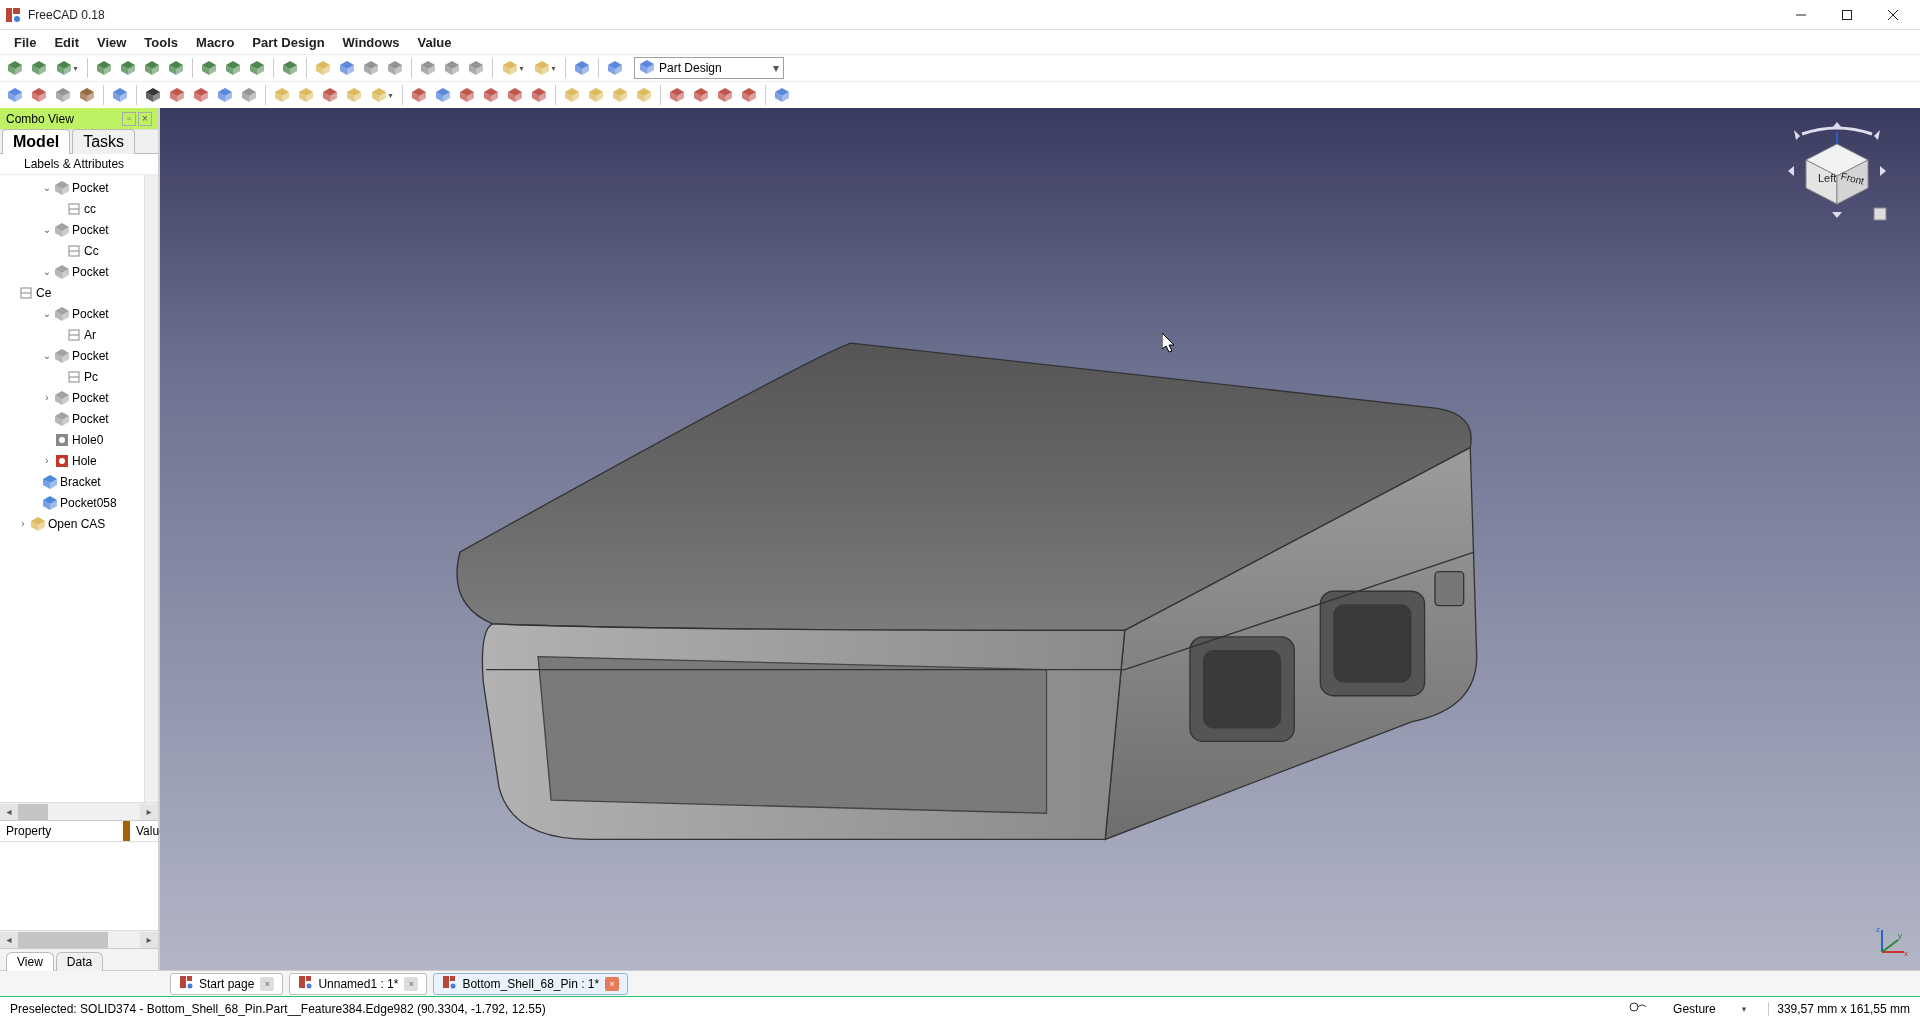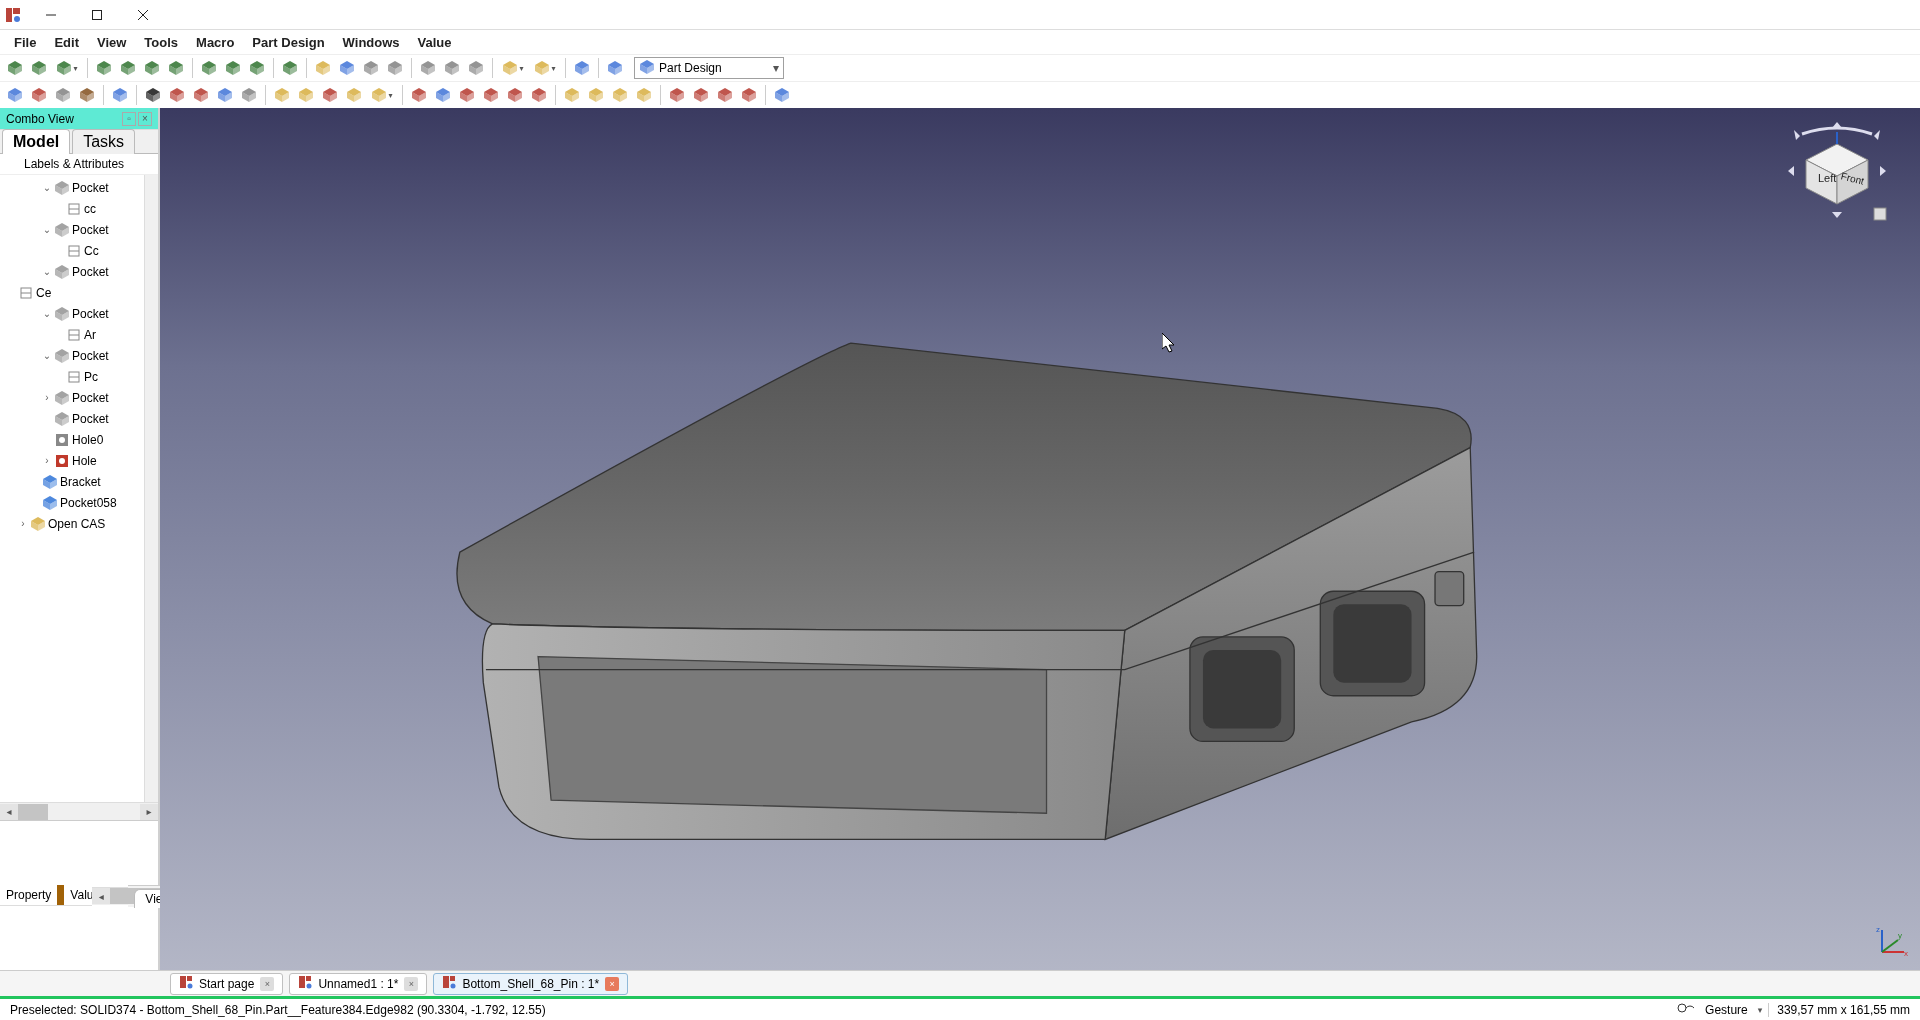--- a/index.html
+++ b/index.html
@@ -67,6 +67,7 @@
         <circle cx="12" cy="12" r="3" fill="#4a7bd9"></circle>
       </svg>
   </span>
+  <span class="title">FreeCAD 0.18</span>
   <div class="wbtn">
       <svg width="10" height="10">
         <line x1="0" y1="5" x2="10" y2="5" stroke="#222" stroke-width="1"></line>

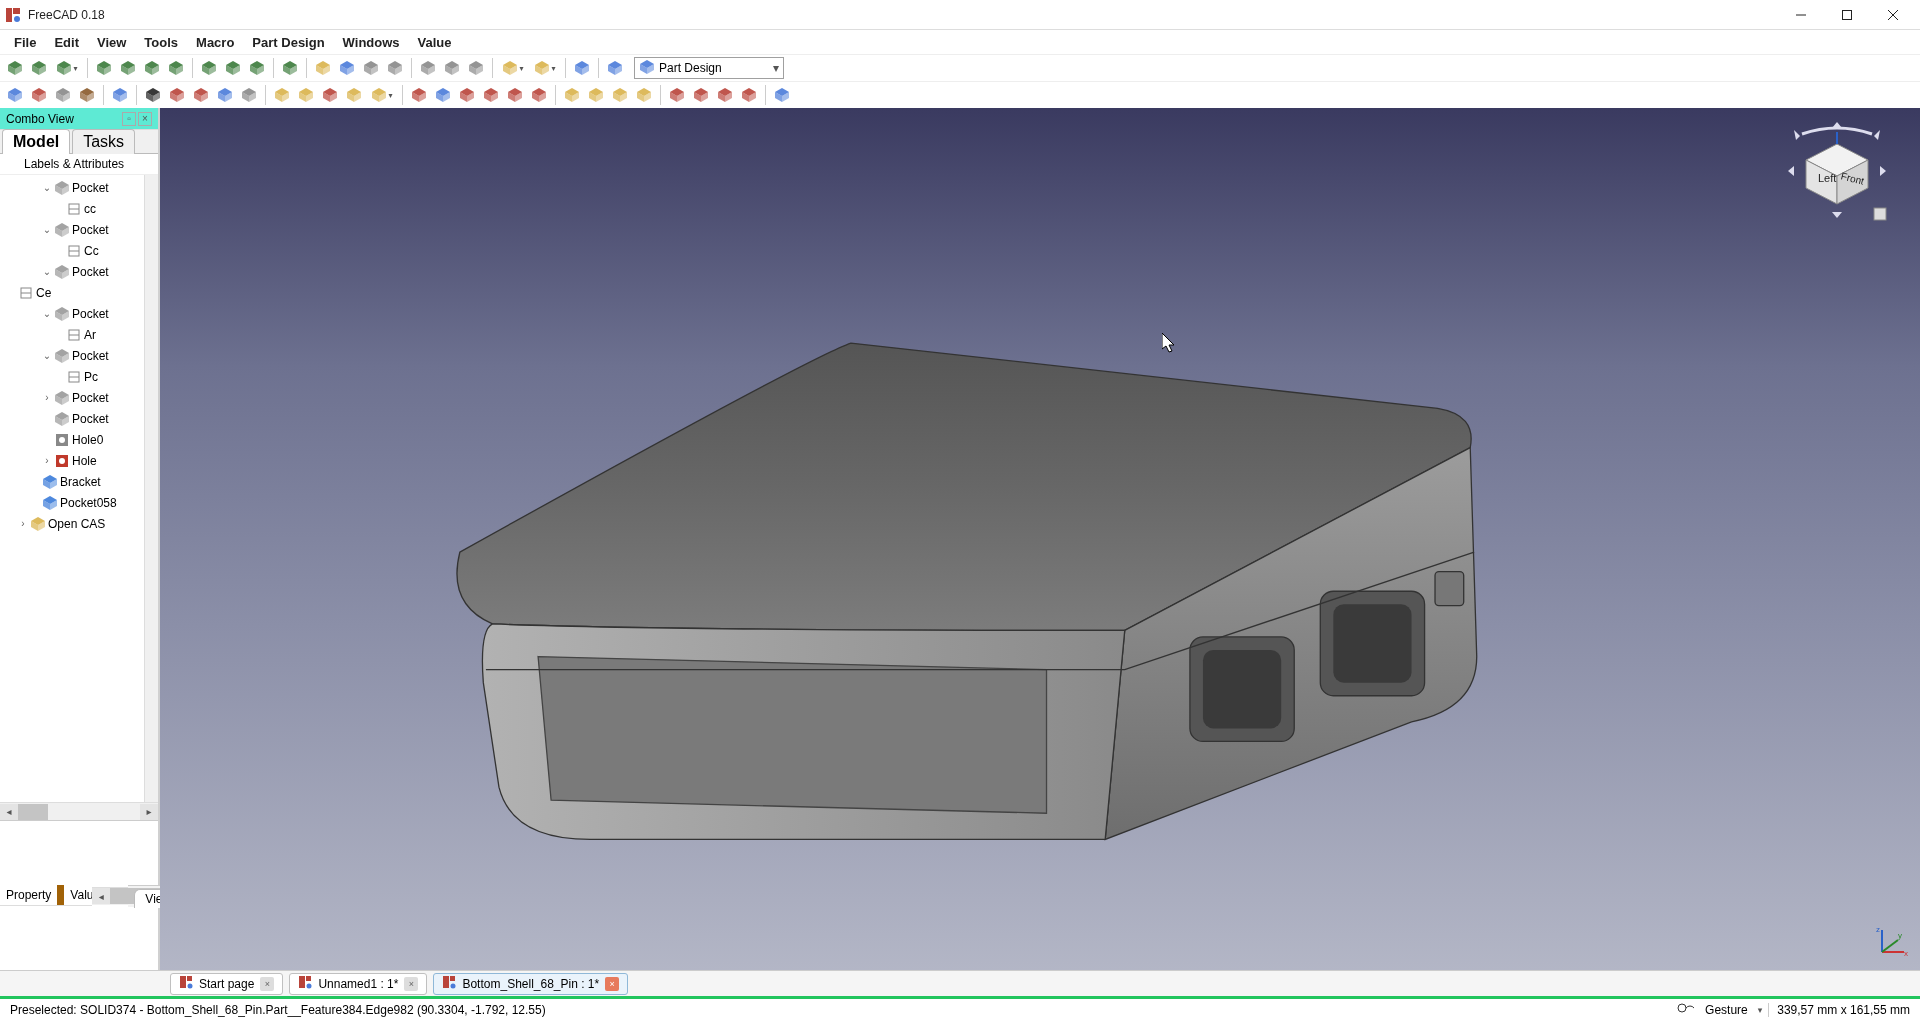--- a/index.html
+++ b/index.html
@@ -18,7 +18,7 @@
 .wbselect .arrow { margin-left:auto; color:#555; }
 .main { display:flex; height: calc(100% - 30px - 24px - 28px - 28px - 24px - 24px); }
 .combo { width:160px; min-width:160px; display:flex; flex-direction:column; border-right:2px solid #d0d0d0; }
-.combo-header { height:22px; display:flex; align-items:center; padding:0 6px; font-size:12px; background:#5eead4; border-bottom:1px solid #ddd; }
+.combo-header { height:22px; display:flex; align-items:center; padding:0 6px; font-size:12px; background:#bef264; border-bottom:1px solid #ddd; }
 .combo-header .chbtn { width:14px; height:14px; margin-left:auto; display:flex; align-items:center; justify-content:center; font-size:10px; color:#555; border:1px solid #aaa; }
 .combo-tabs { height:24px; display:flex; align-items:flex-end; background:#f0f0f0; border-bottom:1px solid #bbb; }
 .combo-tabs .ctab { padding:3px 10px; font-size:16px; border:1px solid #bbb; border-bottom:none; background:#f0f0f0; margin-left:2px; border-top-left-radius:4px; border-top-right-radius:4px; position:relative; top:1px; }

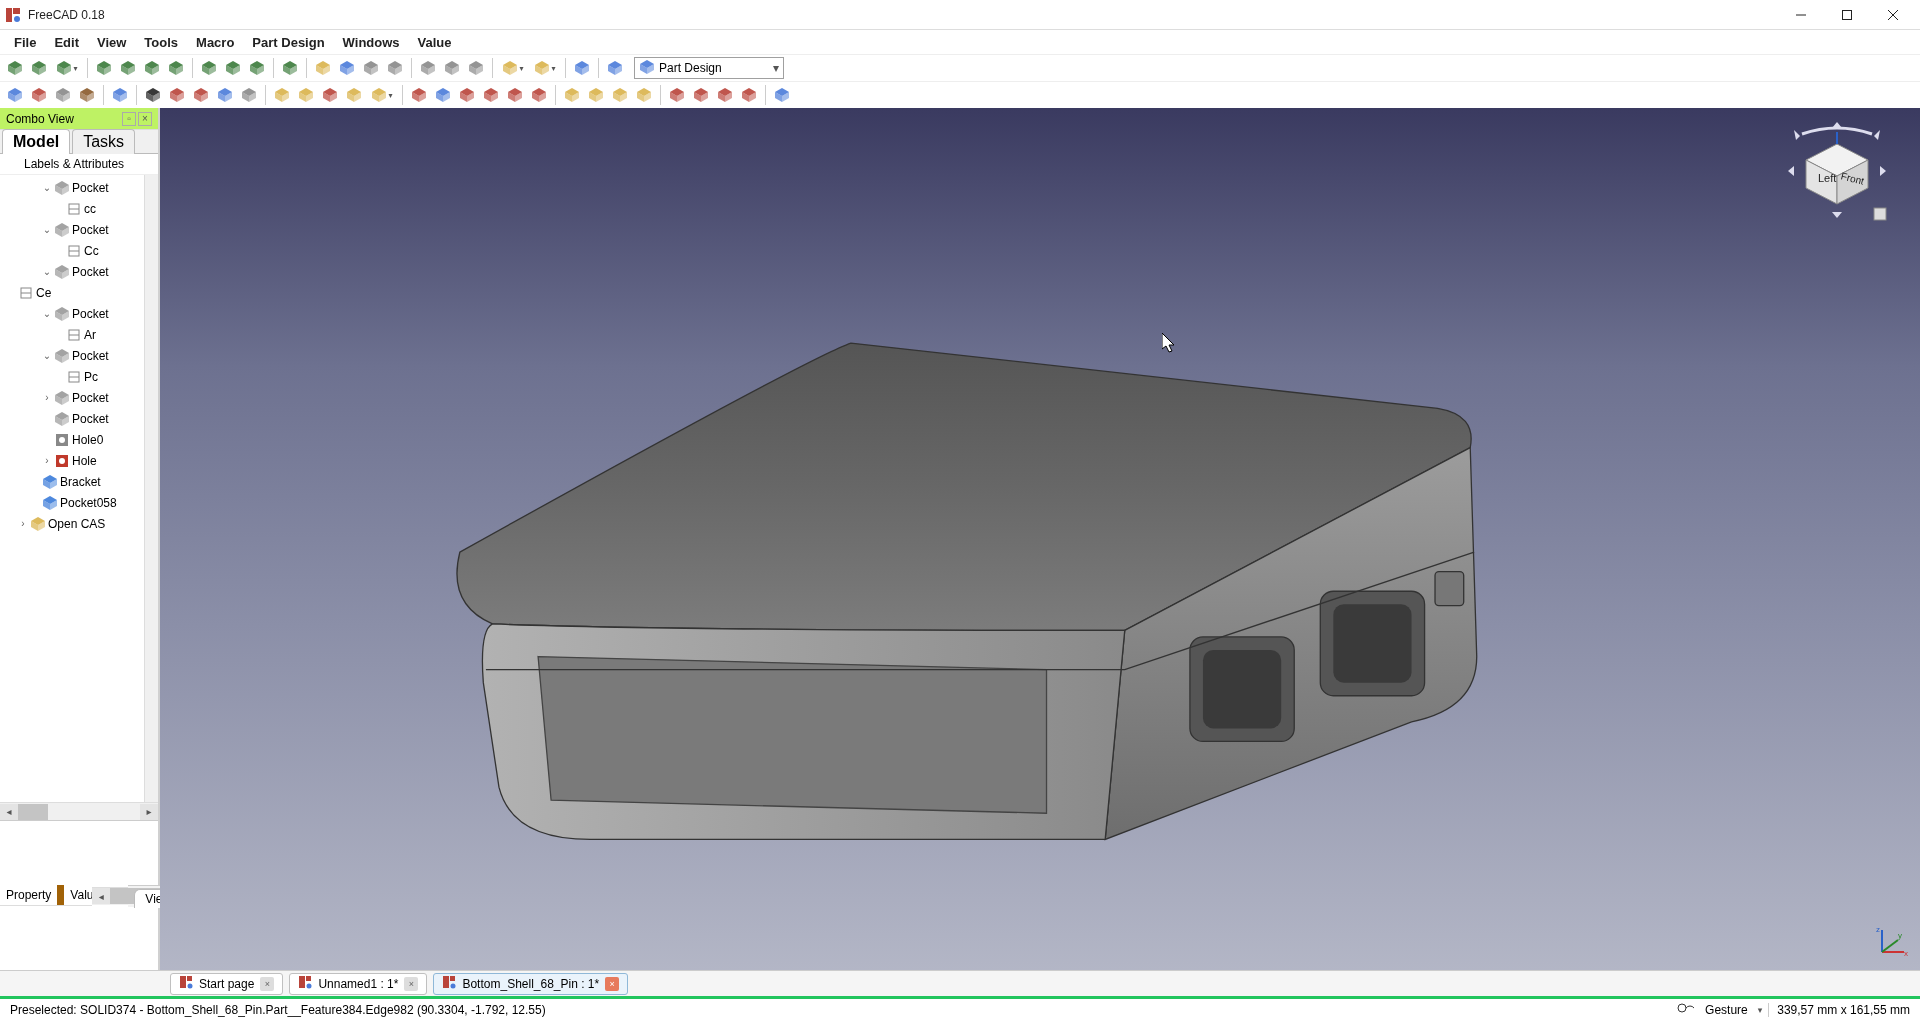--- a/index.html
+++ b/index.html
@@ -34,7 +34,7 @@
 .hscroll .sbtn { width:18px; height:16px; display:flex; align-items:center; justify-content:center; font-size:10px; color:#555; background:#e4e4e4; }
 .hscroll .strack { flex:1; height:16px; background:#f0f0f0; position:relative; }
 .hscroll .sthumb { position:absolute; left:0; top:0; height:16px; width:30px; background:#c4c4c4; }
-.prop { height:150px; border-top:1px solid #ccc; display:flex; flex-direction:row;align-items:center; }
+.prop { height:150px; border-top:1px solid #ccc; display:flex; flex-direction:column; }
 .prop-head { display:flex; font-size:12px; border-bottom:1px solid #ddd; }
 .prop-head div { padding:3px 6px; }
 .prop-body { flex:1; background:#fff; }

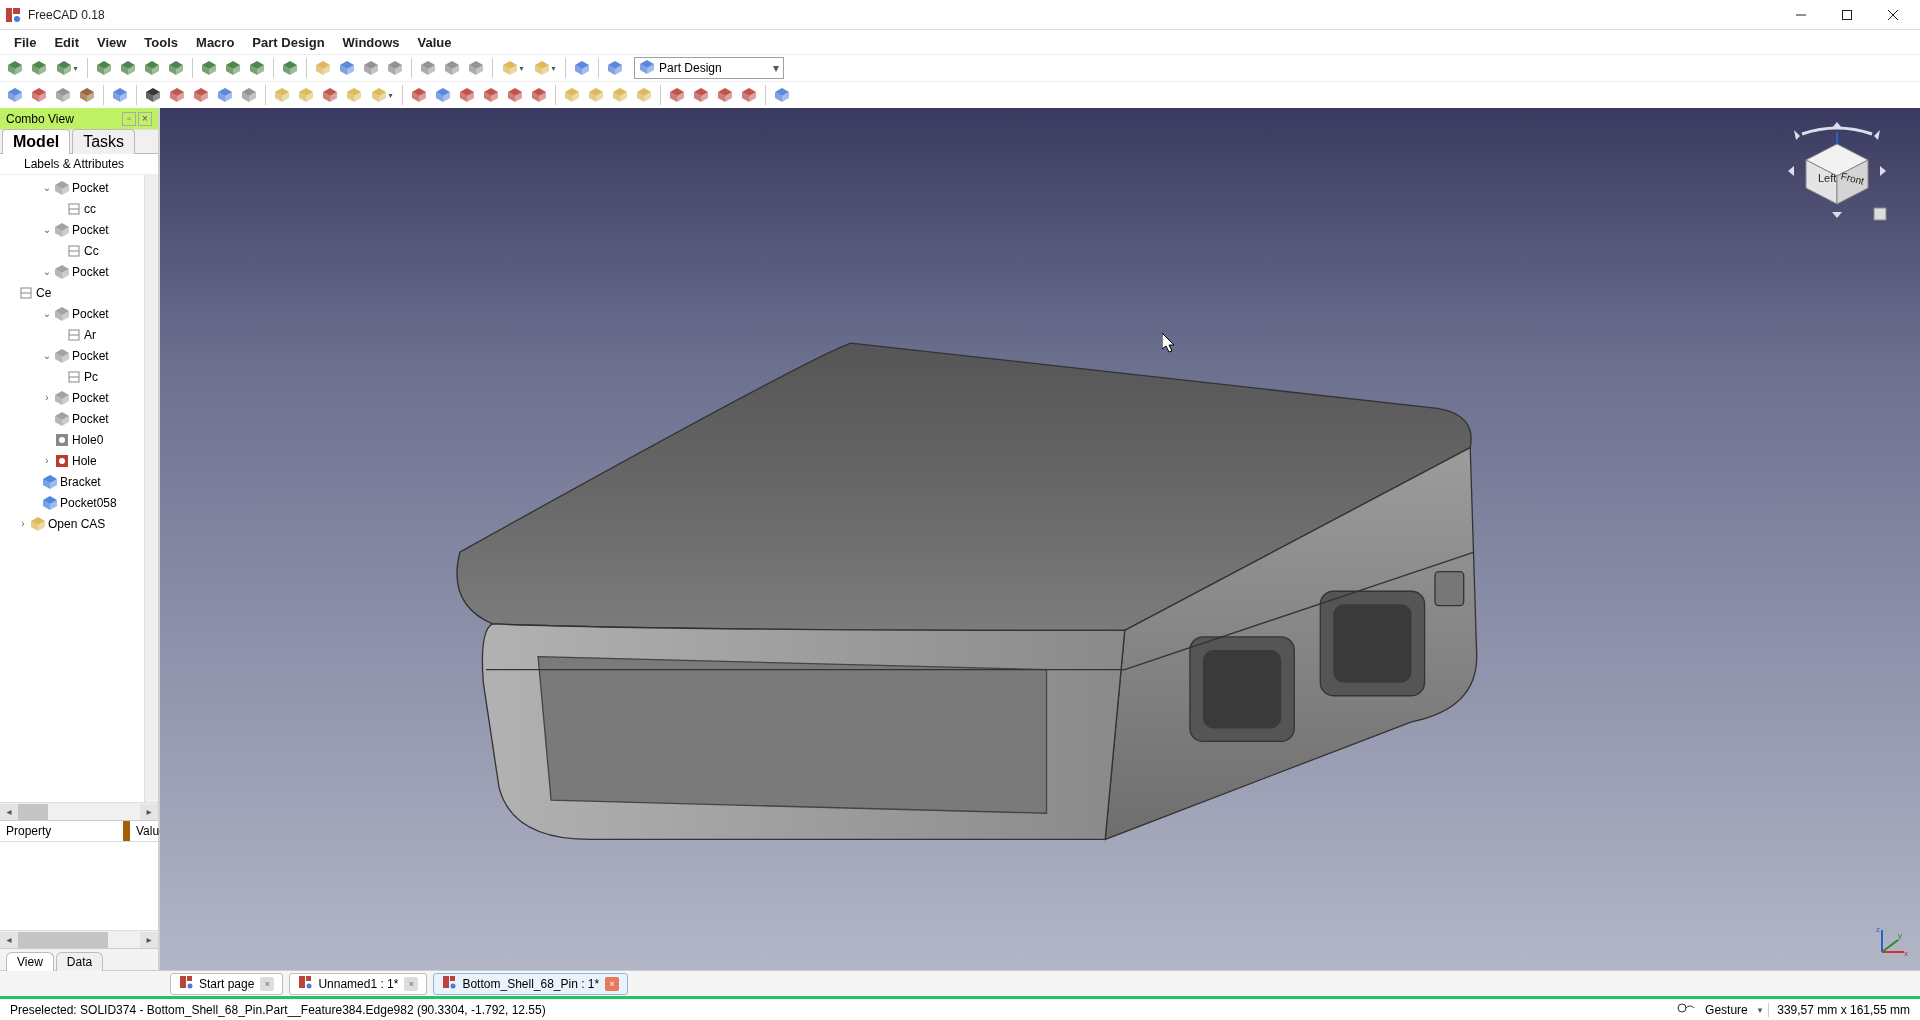--- a/index.html
+++ b/index.html
@@ -50,7 +50,7 @@
 .doc-tab.active { background:#eaf3fb; border-color:#8fb8d8; }
 .doc-tab .close { width:14px; height:14px; border-radius:2px; background:#e77a5d; color:#fff; display:flex; align-items:center; justify-content:center; font-size:9px; }
 .doc-tab .close.gray { background:#ddd; color:#666; }
-.statusbar { height:24px; display:flex; align-items:center; padding:0 6px; font-size:12px; border-top:3px solid #22c55e; background:#fff; gap:6px; }
+.statusbar { height:24px; display:flex; align-items:center; padding:0 6px; font-size:12px; border-top:1px solid #22c55e; background:#fff; gap:22px; }
 .statusbar .sfill { flex:1; }
 .statusbar .scell { padding:0 4px; }
 .cursor-img { position:absolute; top:225px; left:1002px; pointer-events:none; }

